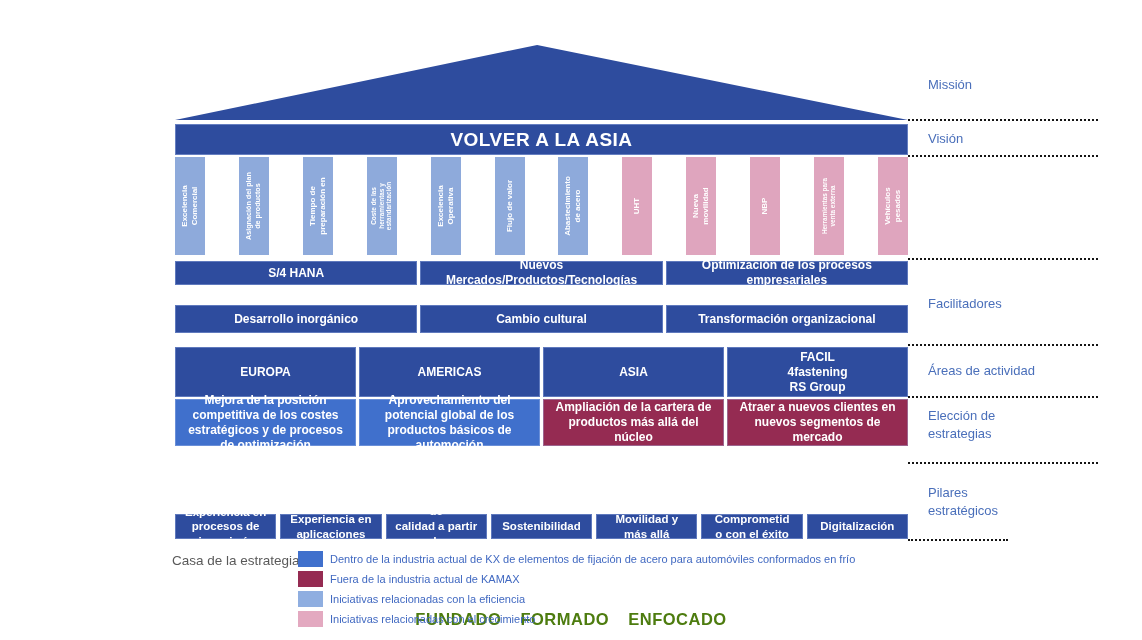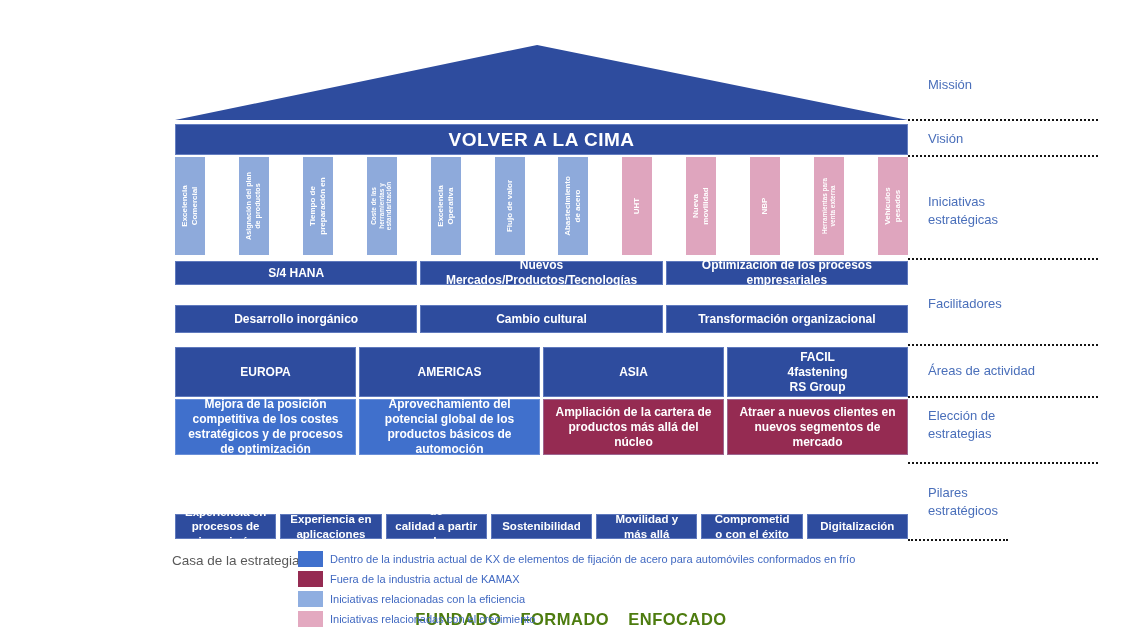--- a/index.html
+++ b/index.html
@@ -76,7 +76,7 @@
   <div class="roof-text">FUNDADO FORMADO ENFOCADO</div>
 
   <div class="vision">
-    <span>VOLVER A LA CIMA</span>
+    <span>VOLVER A LA ASIA</span>
   </div>
 
   <div class="cols">

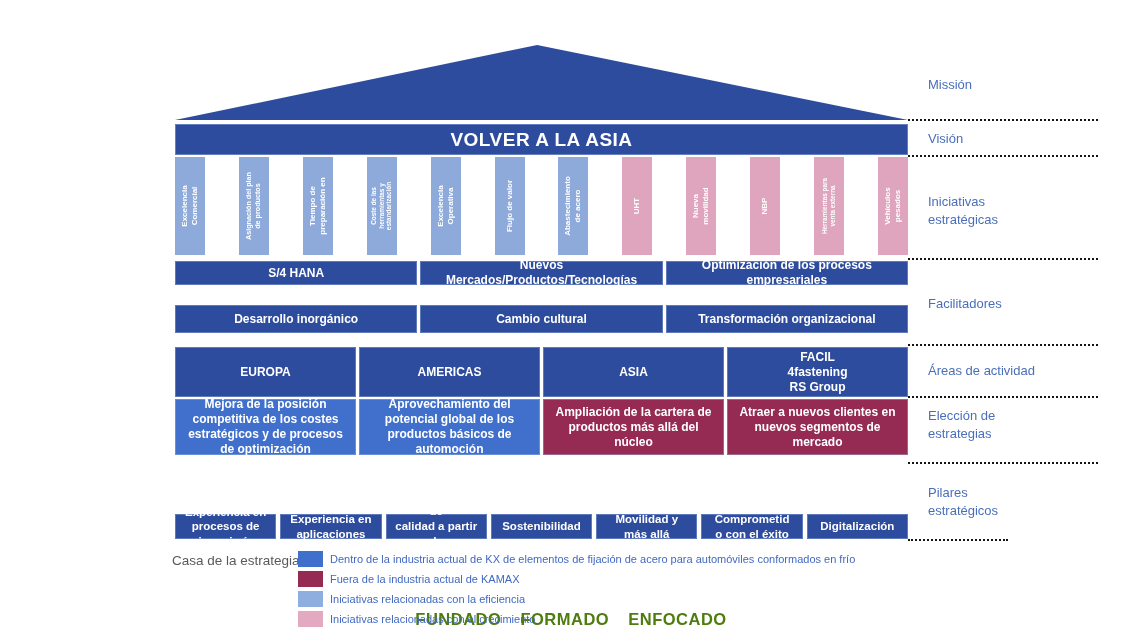--- a/index.html
+++ b/index.html
@@ -187,8 +187,6 @@
 
   <div class="side-label" style="top:76px;">Missión</div>
   <div class="side-label" style="top:130px;">Visión</div>
-  <div class="side-label" style="top:193px;">Iniciativas
-estratégicas</div>
   <div class="side-label" style="top:295px;">Facilitadores</div>
   <div class="side-label" style="top:362px;">Áreas de actividad</div>
   <div class="side-label" style="top:407px;">Elección de

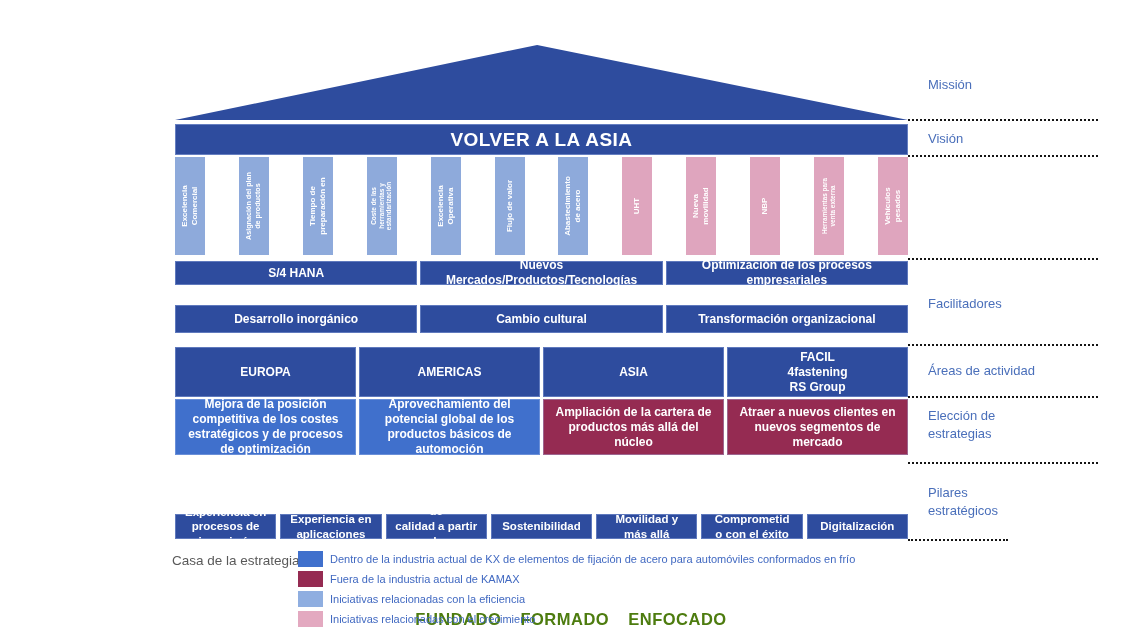--- a/index.html
+++ b/index.html
@@ -40,7 +40,7 @@
   .row.fac1 { top:261px; height:24px; }
   .row.fac2 { top:305px; height:28px; }
   .row.areas { top:347px; height:50px; }
-  .row.strat { top:399px; height:56px; }
+  .row.strat { top:399px; height:47px; }
   .row.pill  { top:466px; height:73px; gap:4px; }
   .box.med  { background:#4070CC; }
   .box.red  { background:#952B52; }

